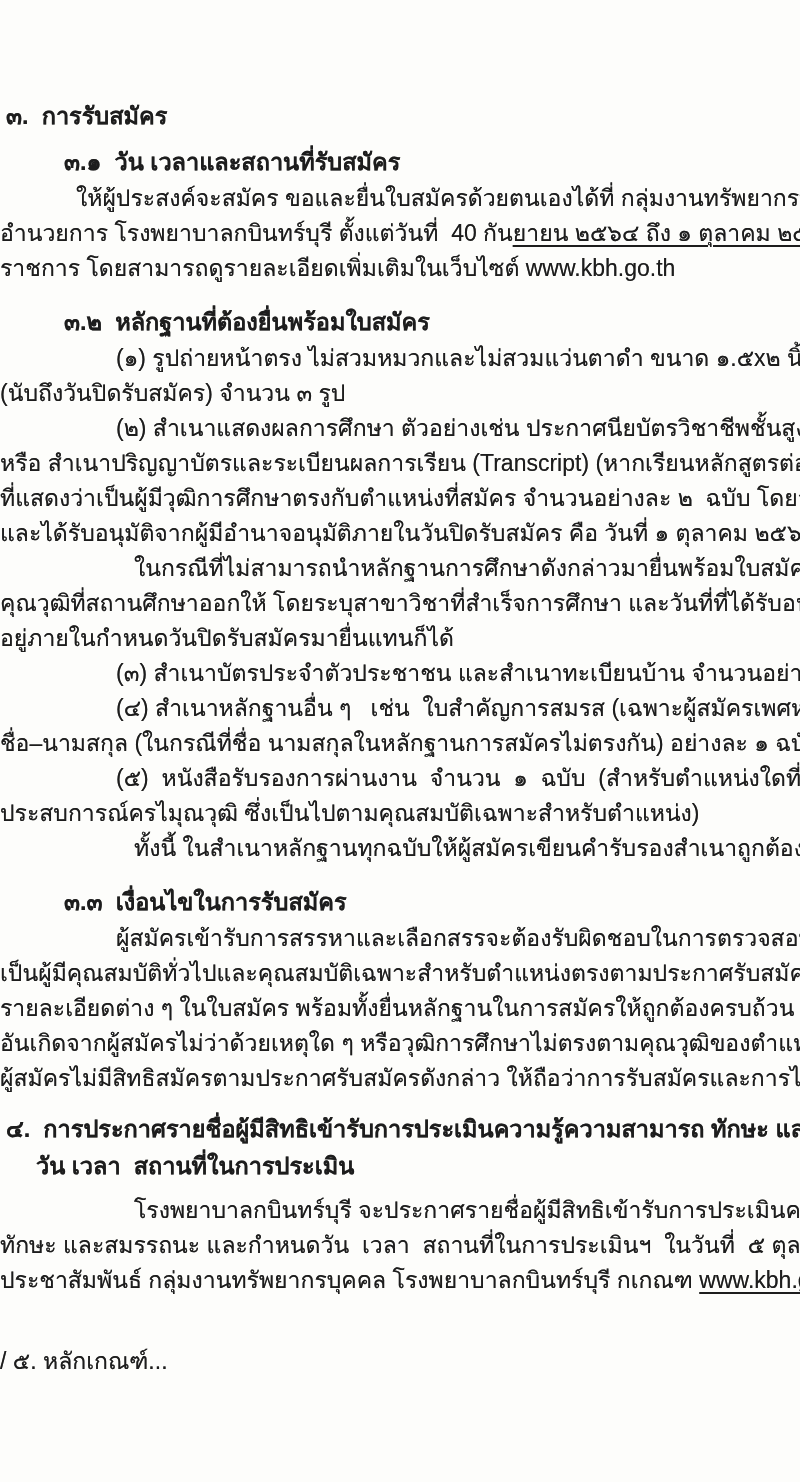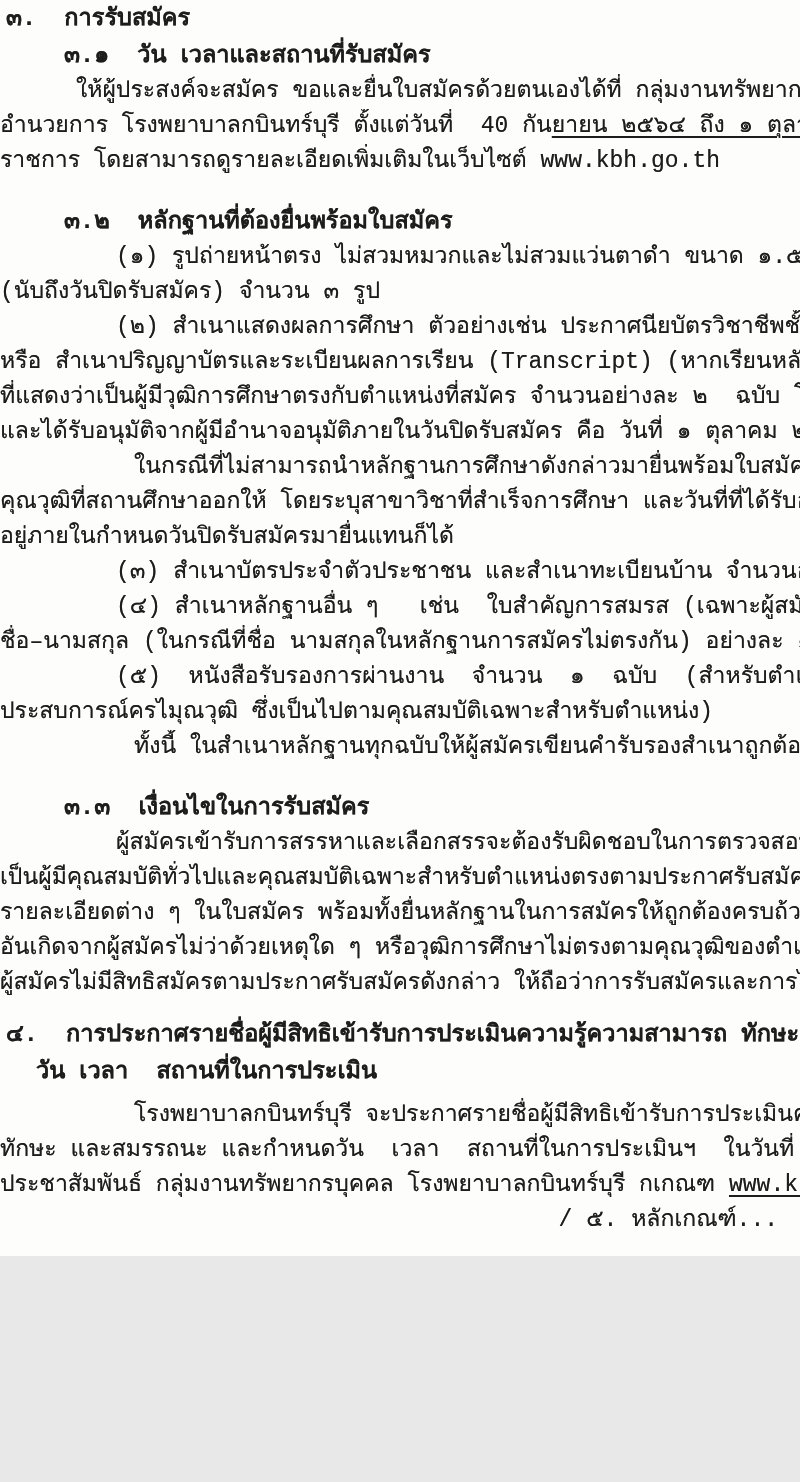--- a/index.html
+++ b/index.html
@@ -10,11 +10,12 @@
   .page {
     position: relative;
     width: 800px;
-    height: 1256px;
+    height: 1482px;
     margin: 0 auto;
     background: #fdfdfb;
     box-sizing: border-box;
-    font-family: Liberation Mono, monospace;
+    padding-top: 98px;
+    font-family: Liberation Sans, sans-serif;
     color: #1d1d1d;
     overflow: hidden;
   }

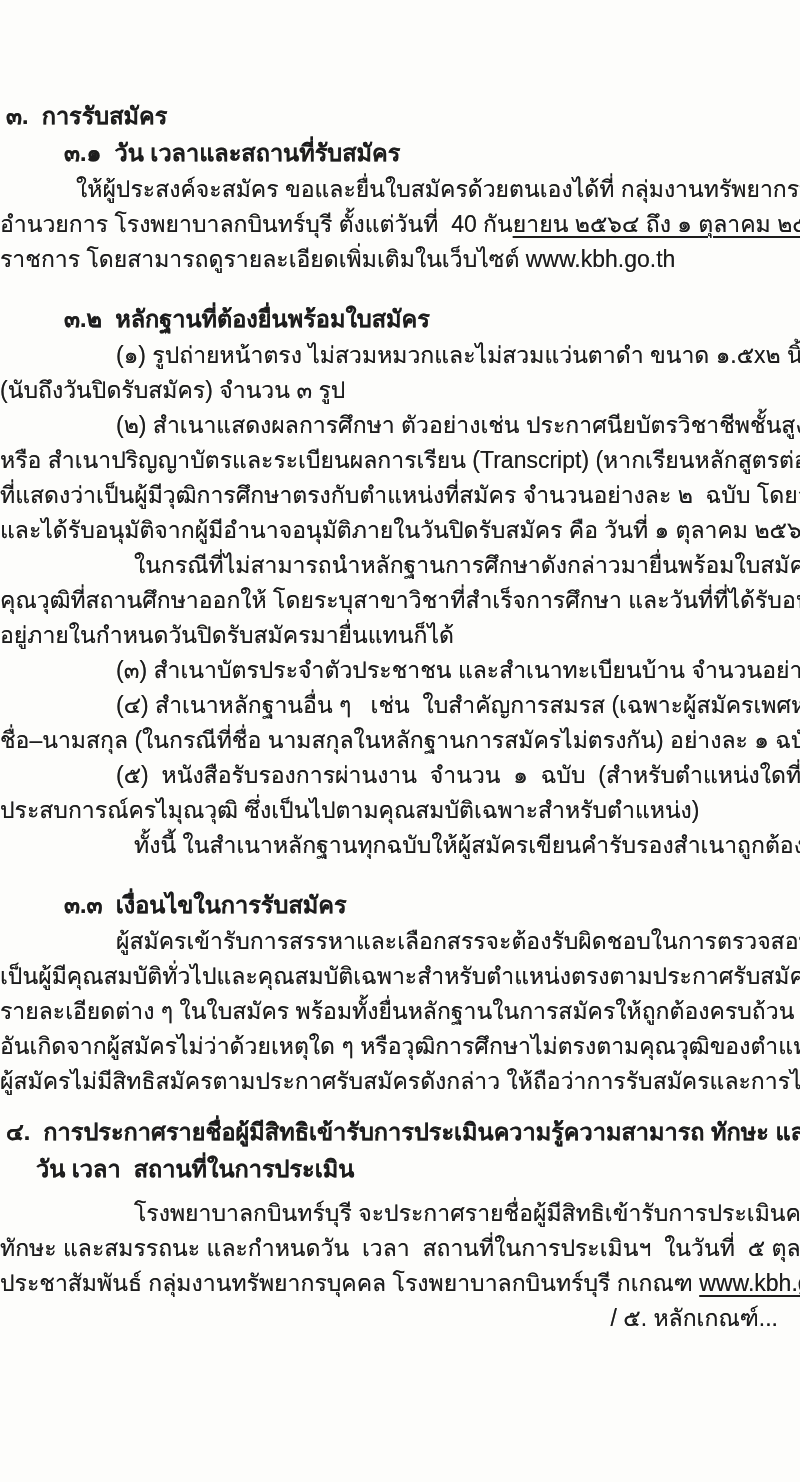--- a/index.html
+++ b/index.html
@@ -46,7 +46,7 @@
   .ind-note { padding-left: 134px; }
   .ind-s4l2 { padding-left: 36px; }
   
-  .mt-sub   { }
+  .mt-sub   { margin-top: 9px; }
   .mt-sec   { margin-top: 24px; }
   .mt-s4    { margin-top: 15px; }
   .mt-p4    { margin-top: 8px; }

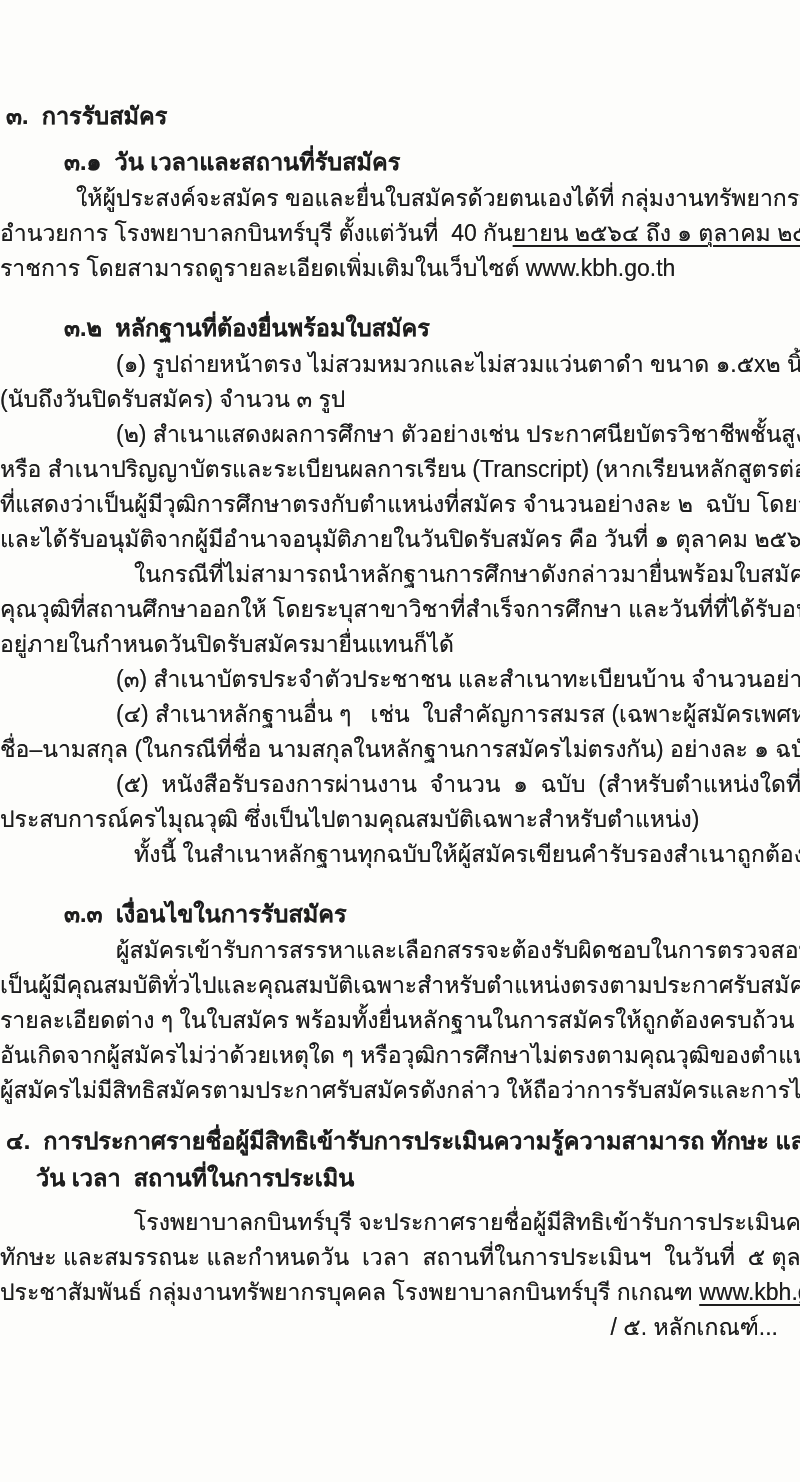--- a/index.html
+++ b/index.html
@@ -47,7 +47,7 @@
   .ind-s4l2 { padding-left: 36px; }
   
   .mt-sub   { margin-top: 9px; }
-  .mt-sec   { margin-top: 24px; }
+  .mt-sec   { margin-top: 18px; }
   .mt-s4    { margin-top: 15px; }
   .mt-p4    { margin-top: 8px; }
   .footer-line {

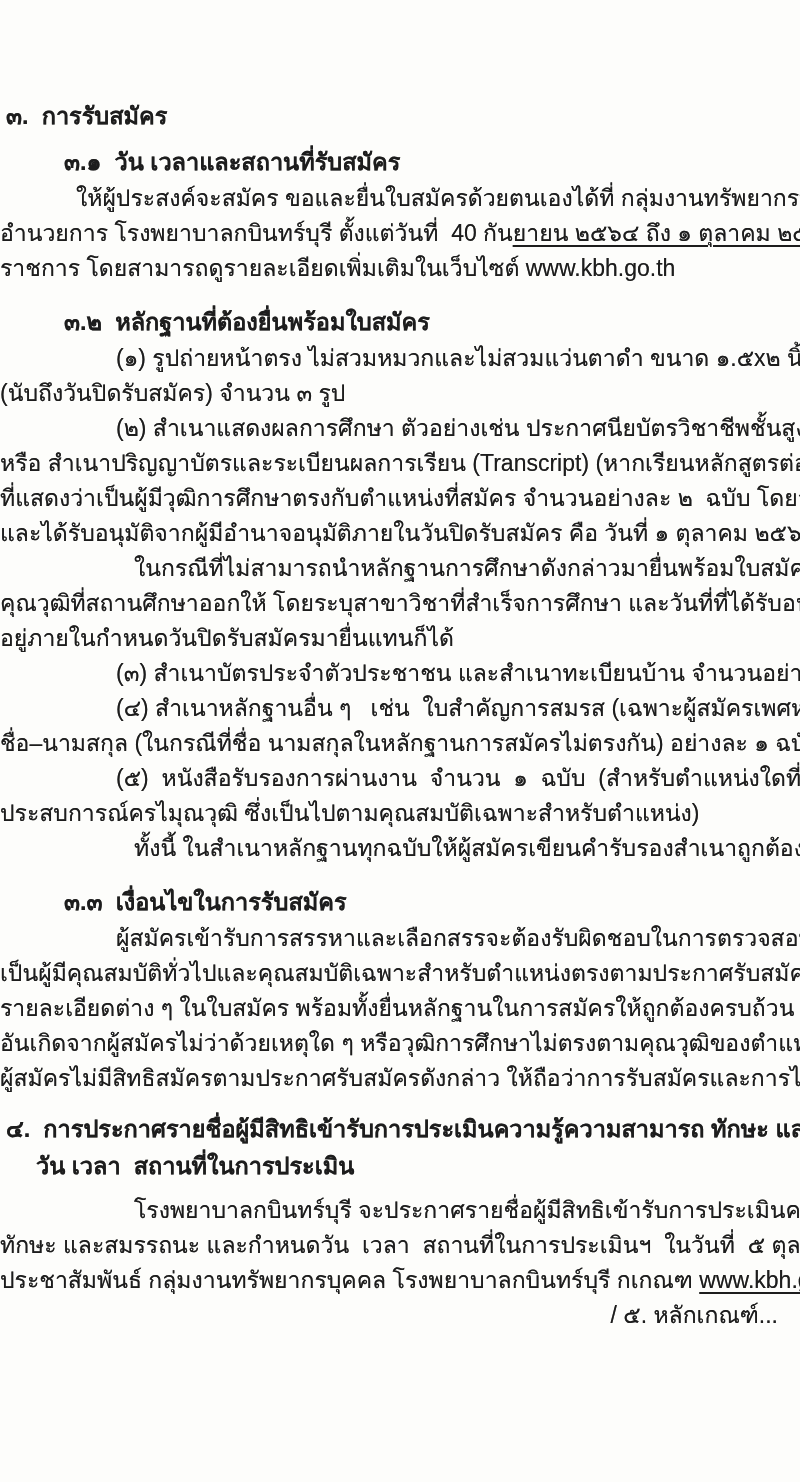--- a/index.html
+++ b/index.html
@@ -51,7 +51,7 @@
   .mt-s4    { margin-top: 15px; }
   .mt-p4    { margin-top: 8px; }
   .footer-line {
-    text-align: right;
+    margin-top: 46px;
     padding-right: 22px;
   }
 </style>

